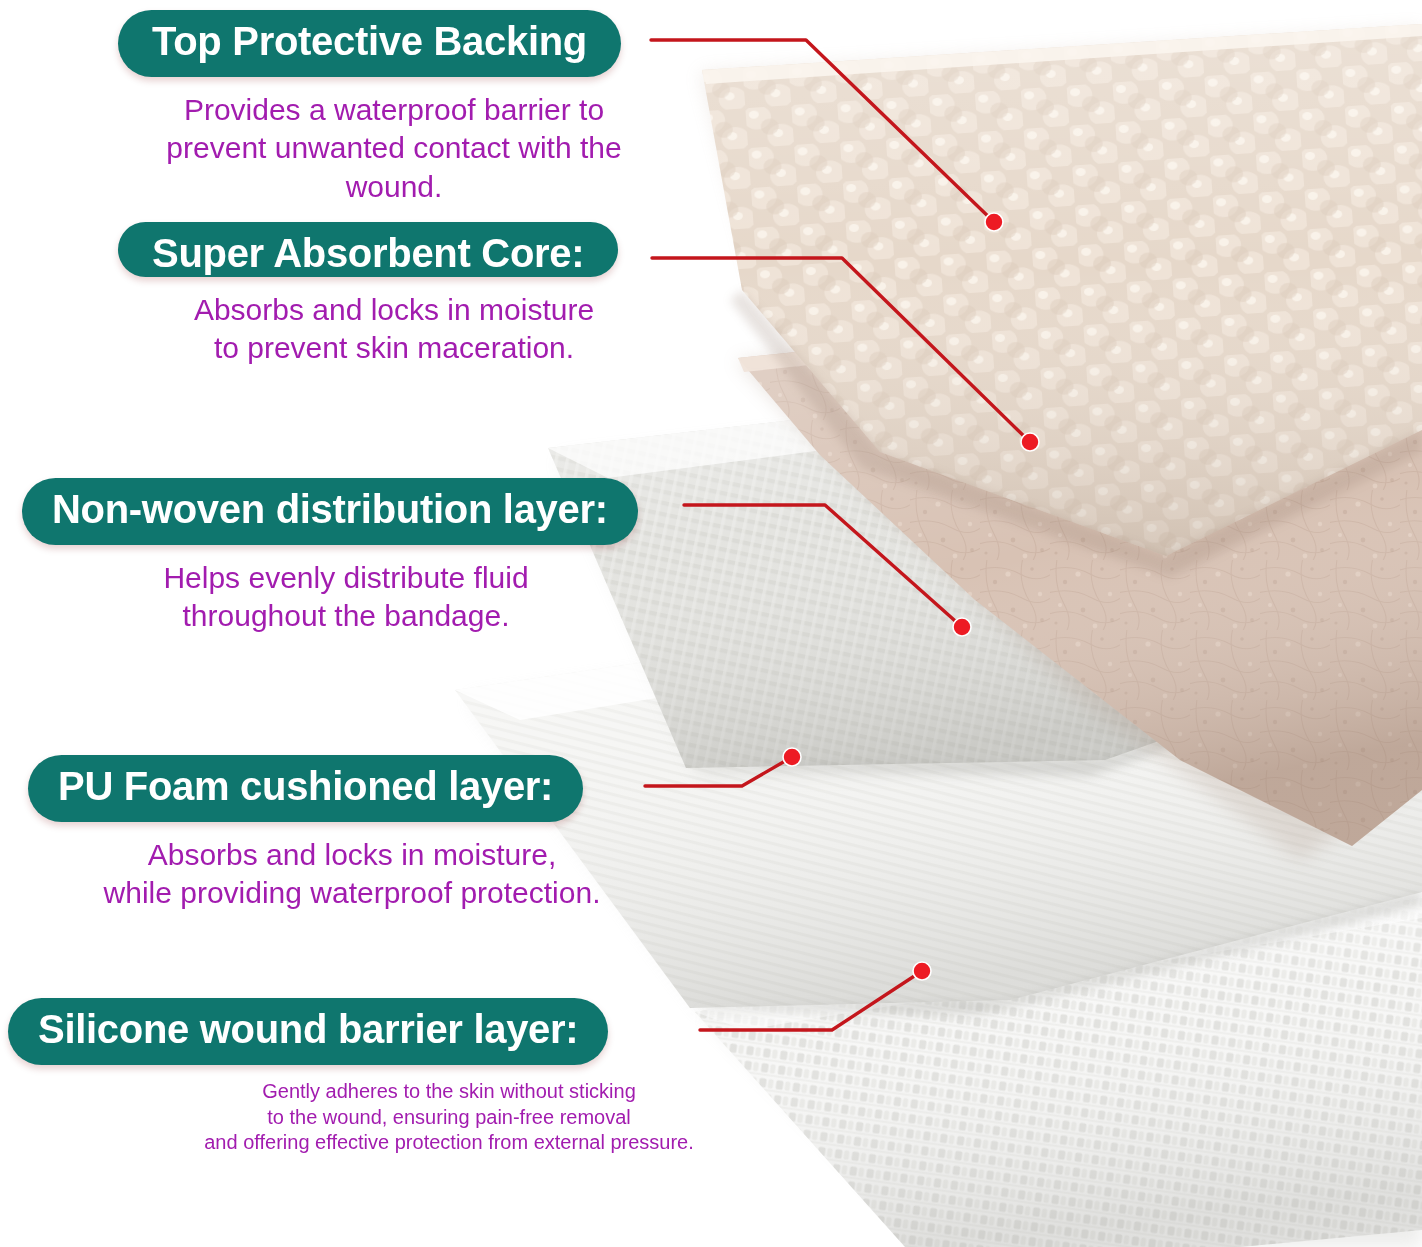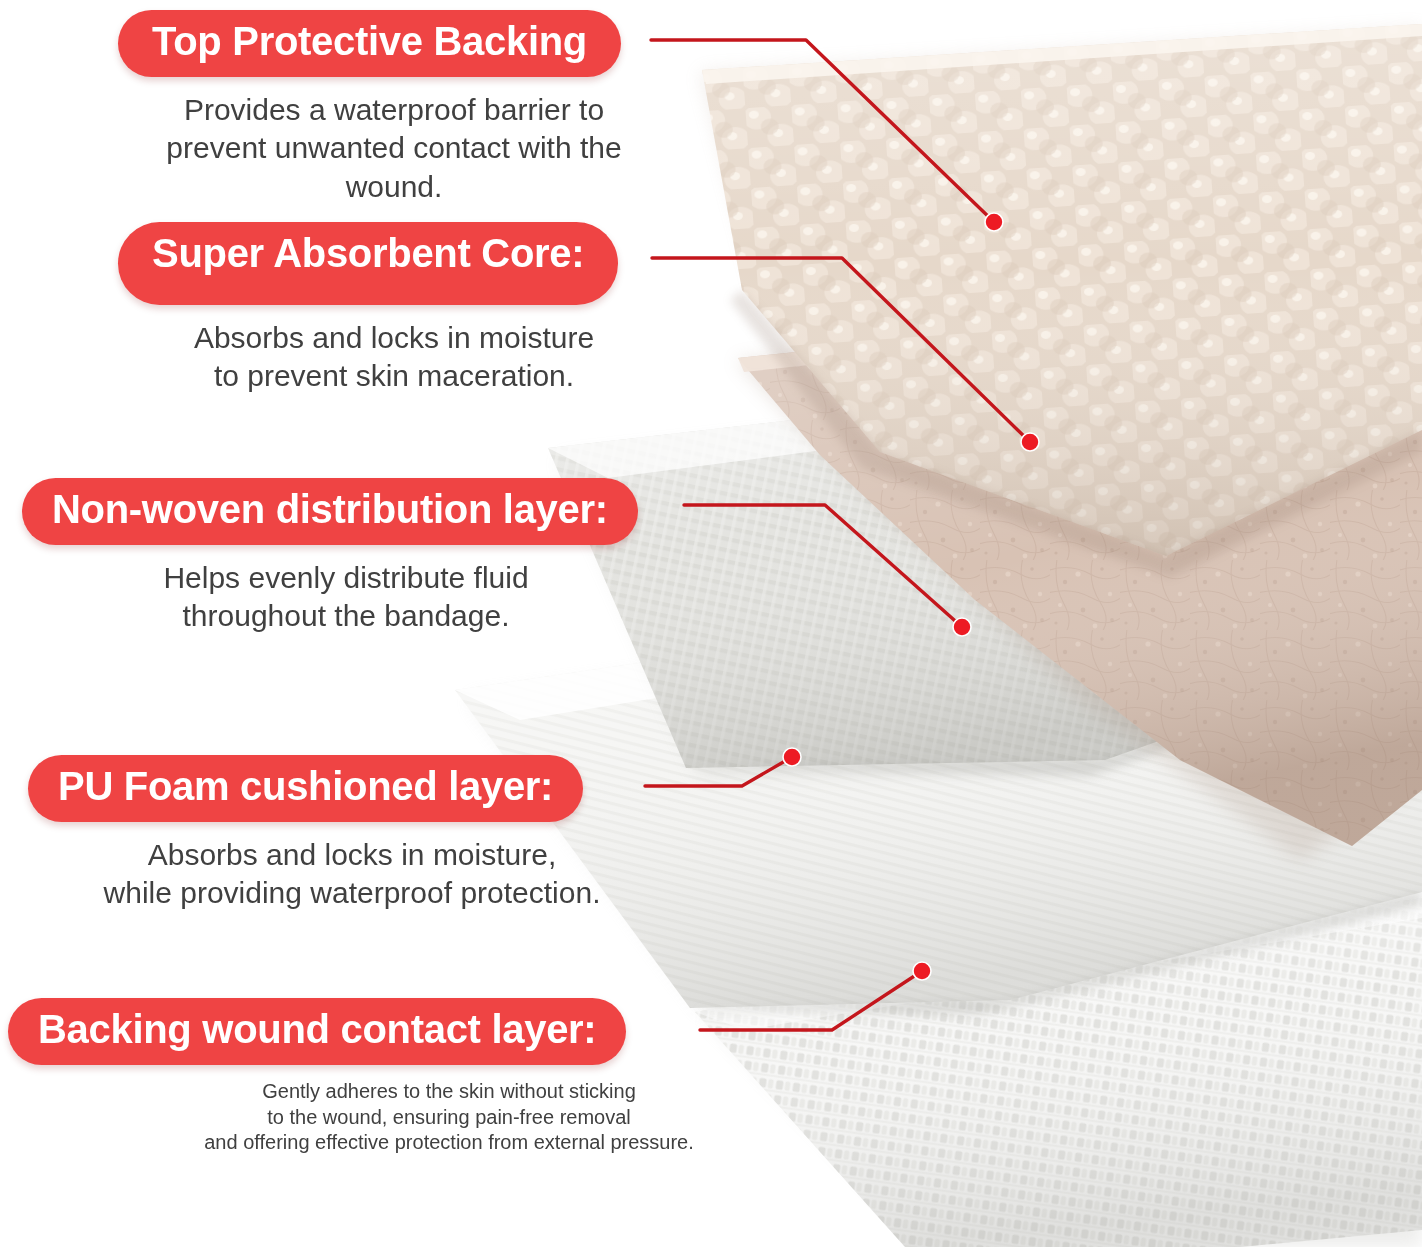--- a/index.html
+++ b/index.html
@@ -30,7 +30,7 @@
 
   .pill{
     display:inline-block;
-    background:#ef4444;
+    background:#0f766e;
     color:#ffffff;
     font-weight:bold;
     letter-spacing:-0.3px;

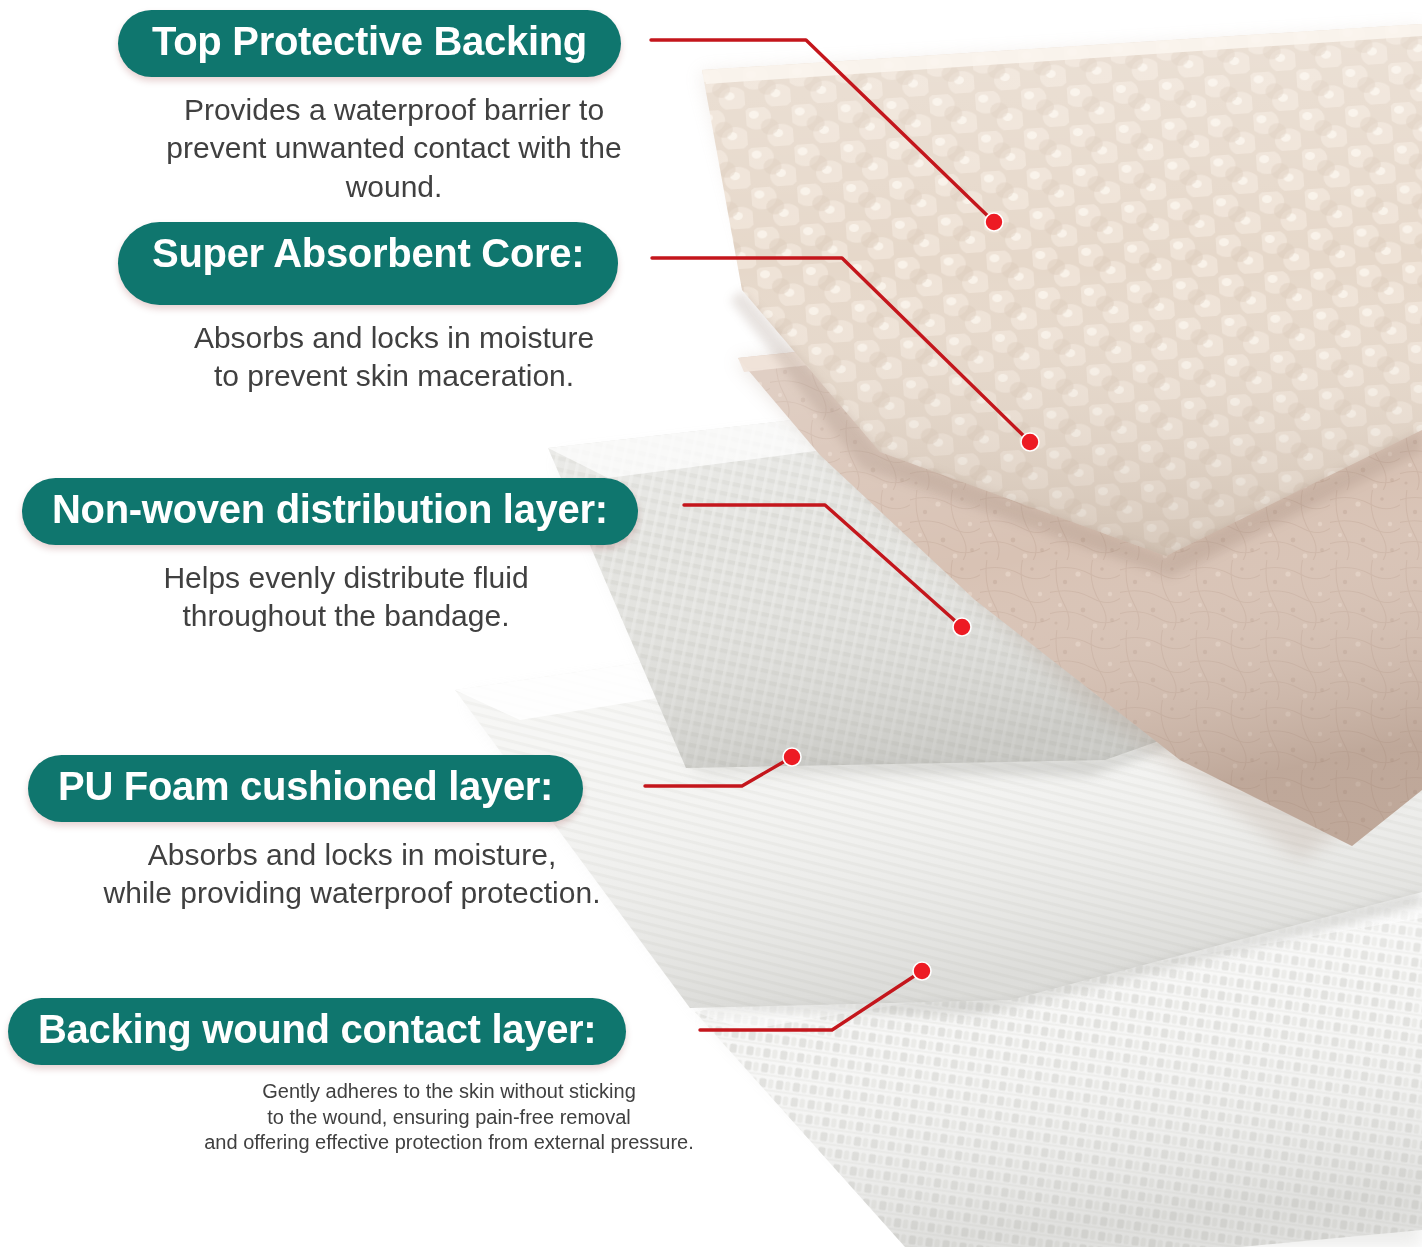--- a/index.html
+++ b/index.html
@@ -46,7 +46,7 @@
   }
 
   .desc{
-    color:#404040;
+    color:#a21caf;
     line-height:1.28;
     white-space:pre-line;
     margin-top:14px;

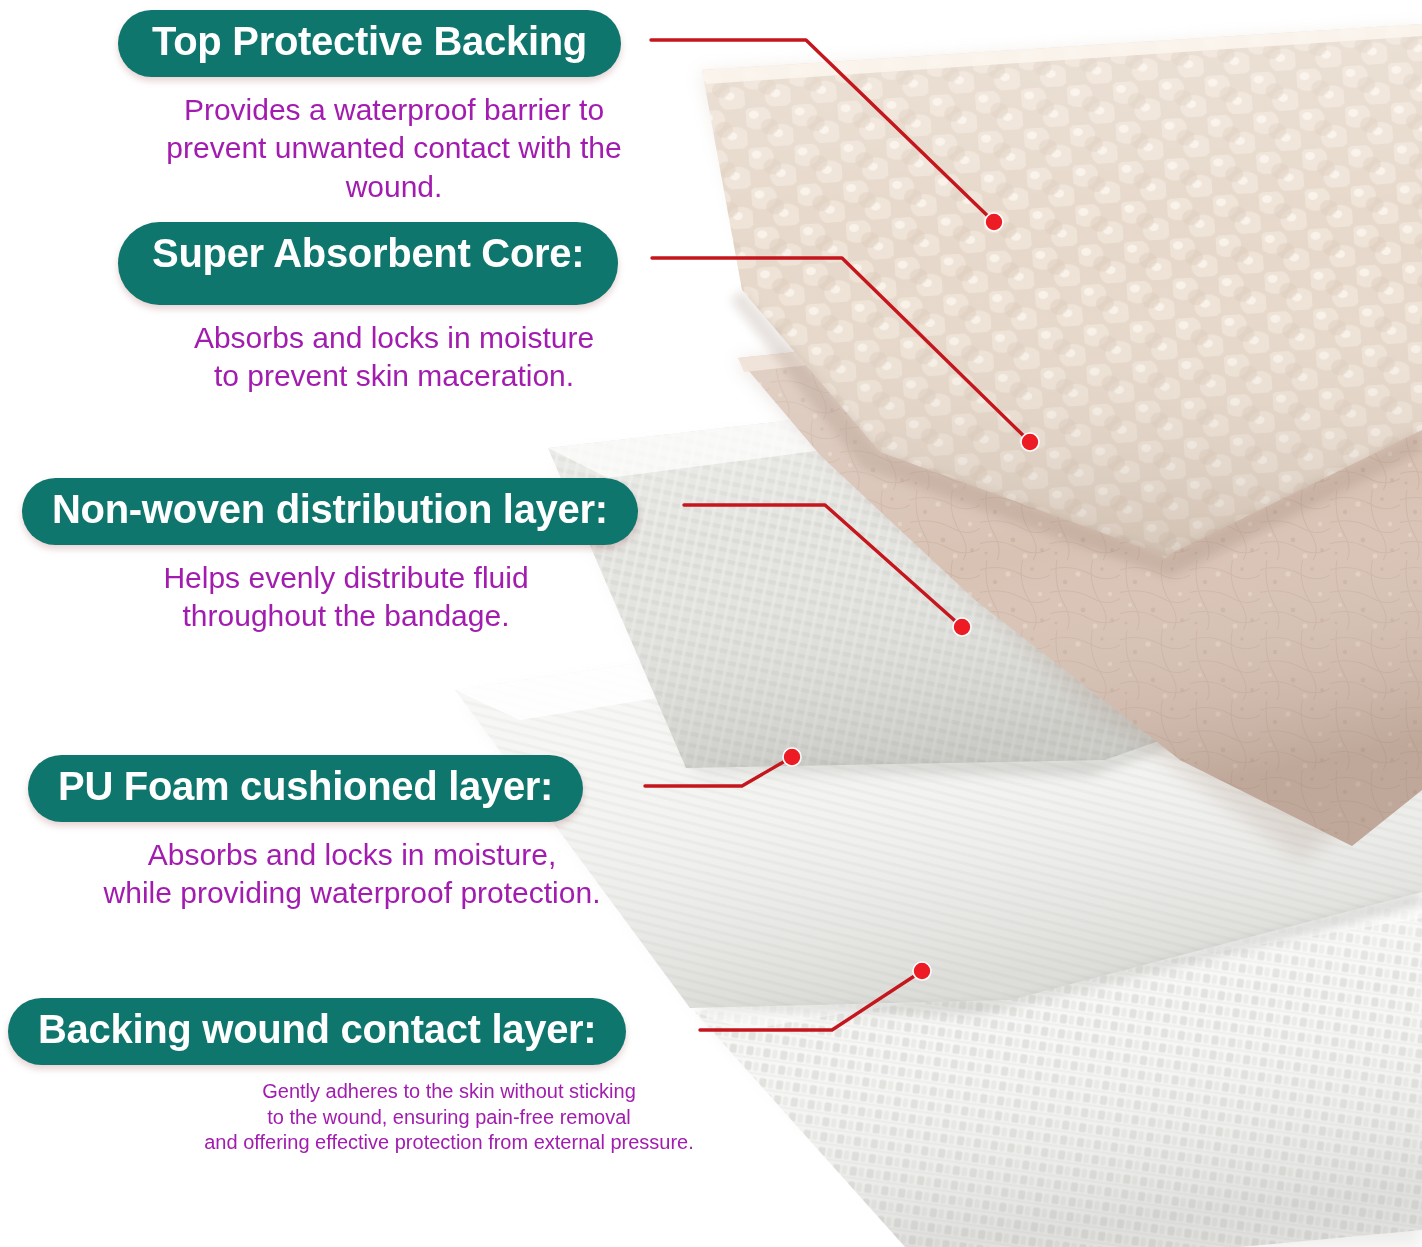--- a/index.html
+++ b/index.html
@@ -60,7 +60,7 @@
   .c1 .desc{ font-size:30px; text-align:center; width:560px; margin-left:-4px; }
 
   .c2{ left:118px; top:222px; }
-  .c2 .pill{ padding:11px 34px 32px 34px; font-size:40px; }
+  .c2 .pill{ padding:11px 34px 4px 34px; font-size:40px; }
   .c2 .desc{ font-size:30px; text-align:center; width:560px; margin-left:-4px; }
 
   .c3{ left:22px; top:478px; }

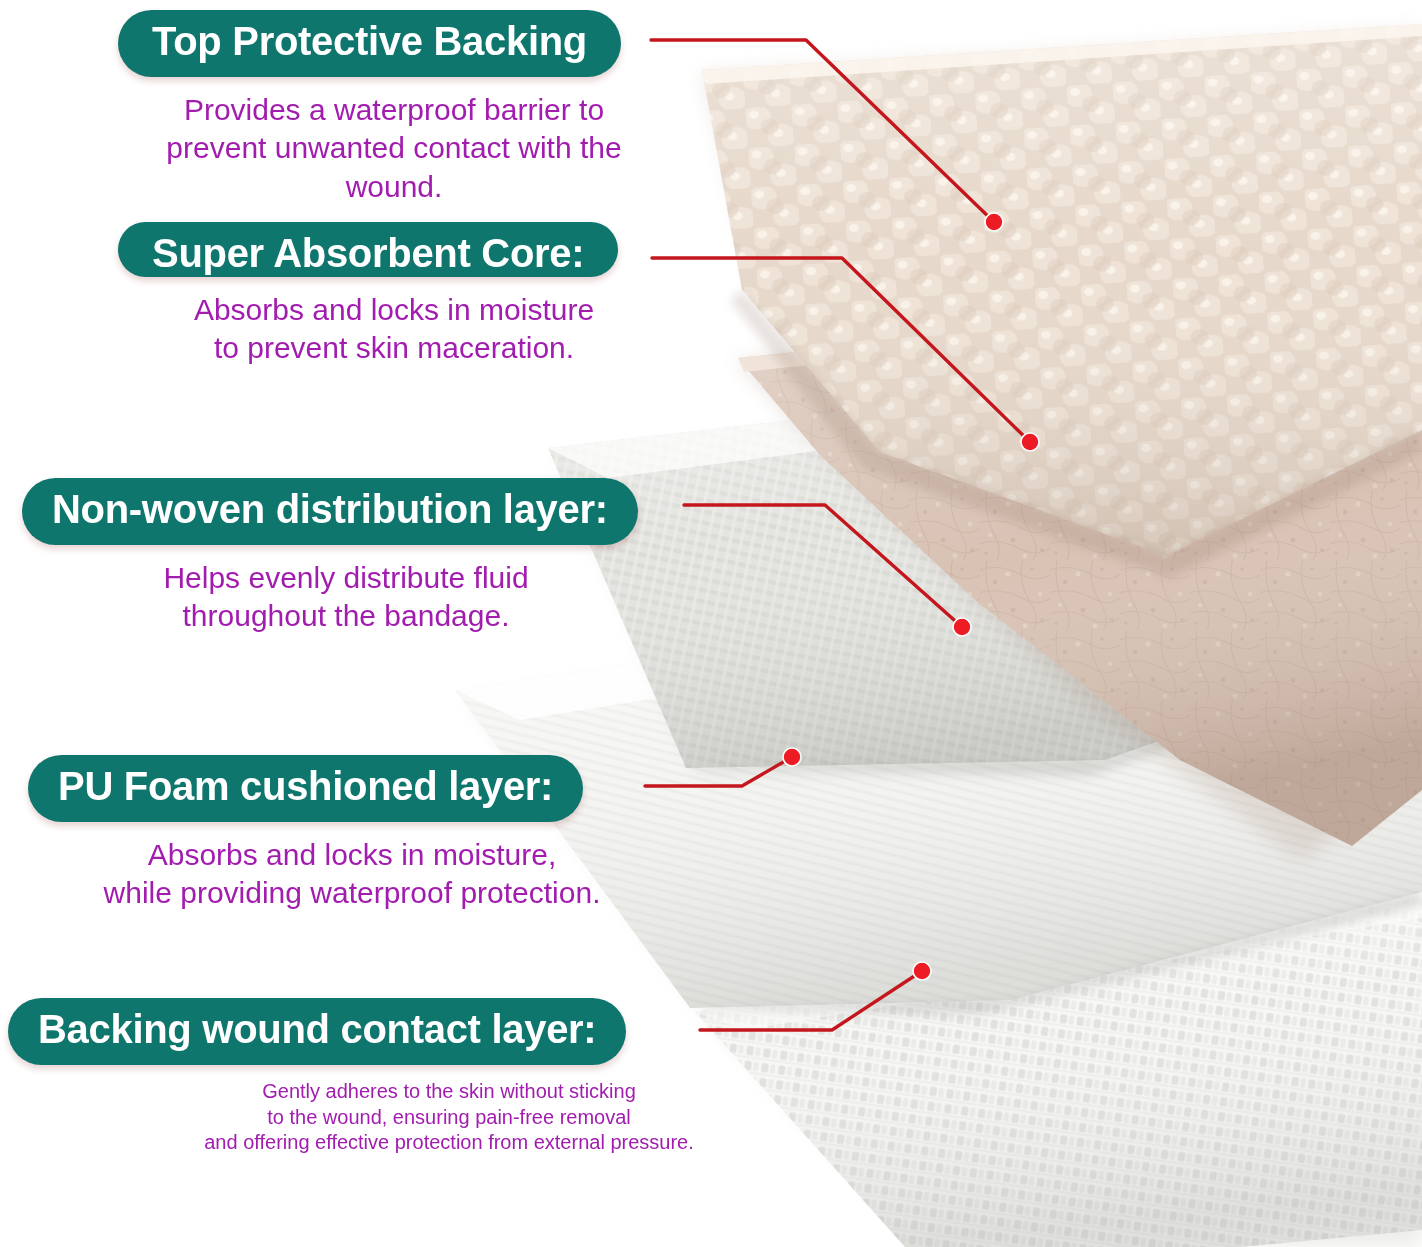--- a/index.html
+++ b/index.html
@@ -278,7 +278,7 @@
 
   <div class="callout c5">
     <div class="pill">
-      <span class="pill-label">Backing wound contact layer:</span>
+      <span class="pill-label">Silicone wound barrier layer:</span>
     </div>
     <div class="desc">Gently adheres to the skin without sticking
 to the wound, ensuring pain-free removal

